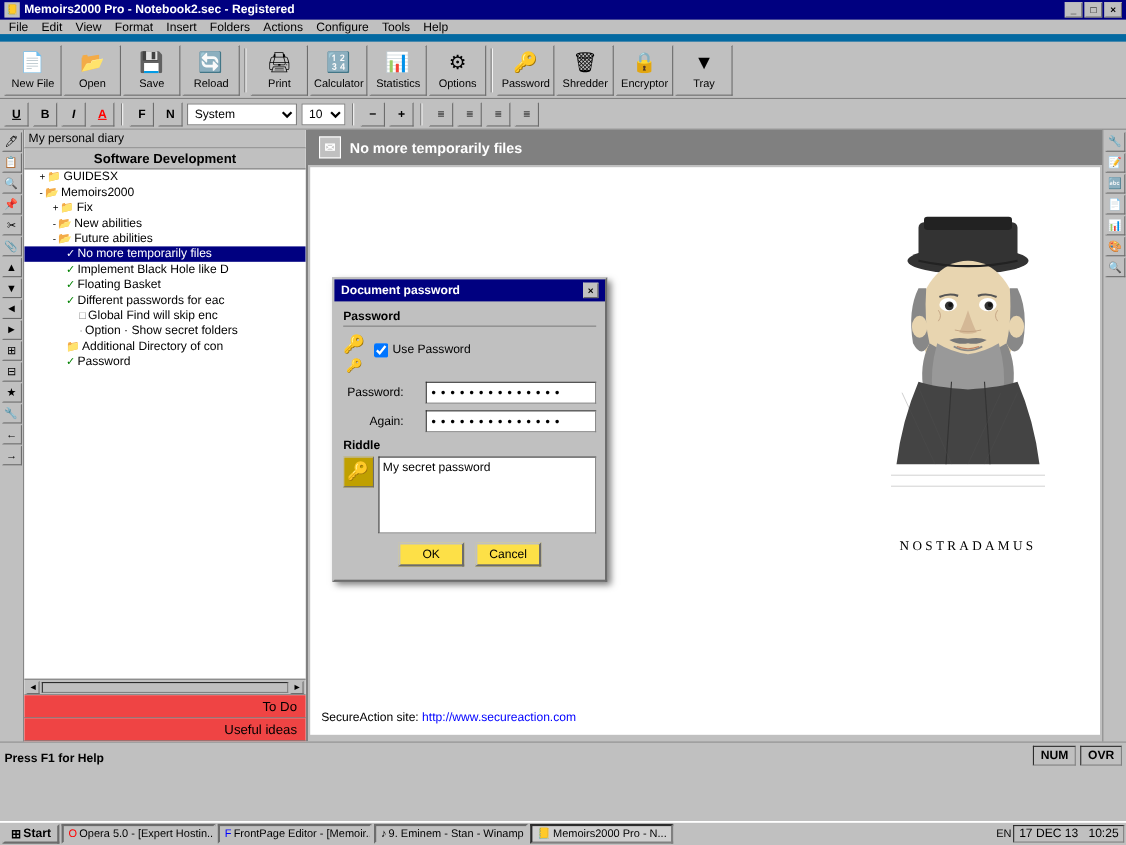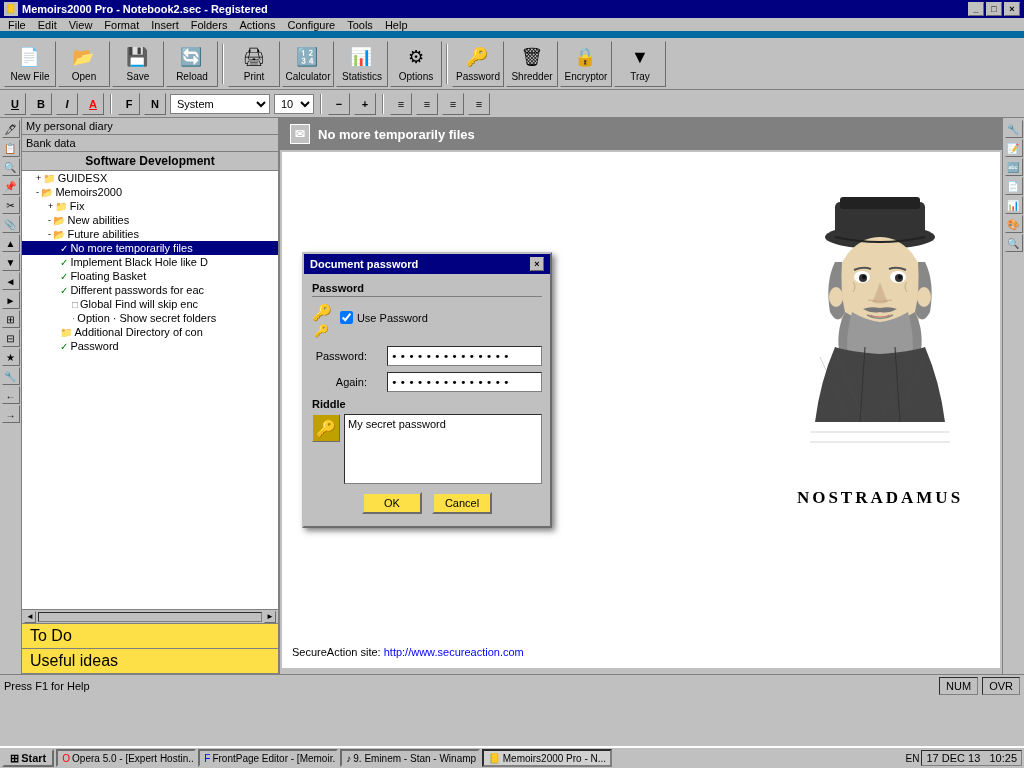--- a/index.html
+++ b/index.html
@@ -227,7 +227,6 @@
 
   <div class="tree-panel">
     <div class="tree-header">My personal diary</div>
-    <div class="tree-header">Bank data</div>
     <div class="tree-section-header">Software Development</div>
     <div class="tree-content">
 

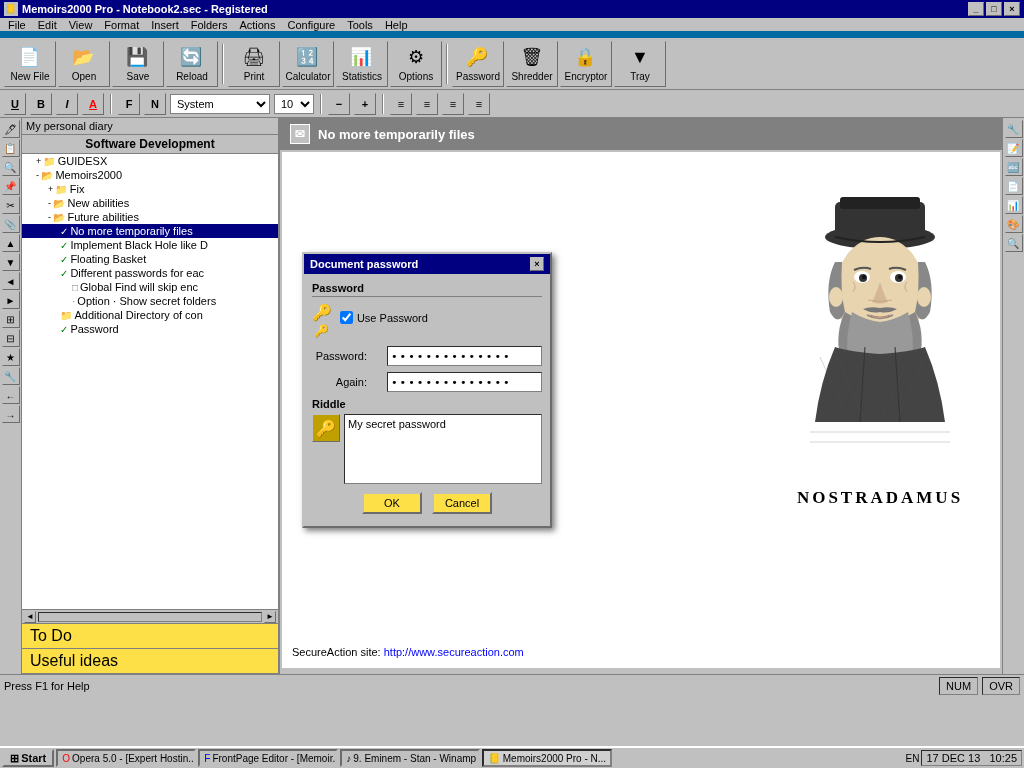--- a/index.html
+++ b/index.html
@@ -58,7 +58,7 @@
 
     
     .nostradamus-area { position: absolute; right: 20px; top: 30px; text-align: center; }
-    .nostradamus-label { font-size: 17px; font-weight: bold; letter-spacing: 3px; margin-top: 4px; font-family: serif; }
+    .nostradamus-label { font-size: 12px; font-weight: normal; letter-spacing: 3px; margin-top: 4px; font-family: serif; }
     .secure-link { font-size: 11px; color: blue; cursor: pointer; }
 
     

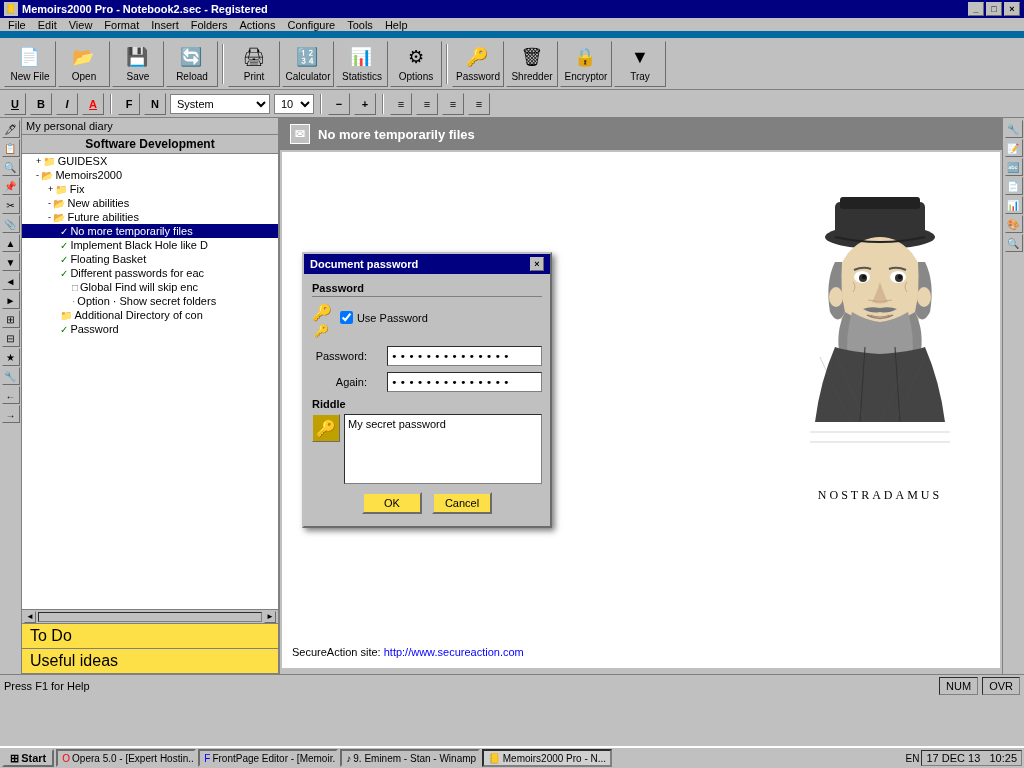--- a/index.html
+++ b/index.html
@@ -94,7 +94,7 @@
     .taskbar-clock { border: 1px inset #808080; padding: 1px 4px; font-size: 11px; }
 
     .tree-bottom-section { border-top: 1px solid #808080; }
-    .tree-bottom-item { background: #fde047; padding: 3px 8px; font-size: 16px; cursor: pointer; text-align: left; border-bottom: 1px solid #808080; }
+    .tree-bottom-item { background: #ef4444; padding: 3px 8px; font-size: 12px; cursor: pointer; text-align: right; border-bottom: 1px solid #808080; }
 
     
     .portrait-svg { width: 200px; height: 300px; }

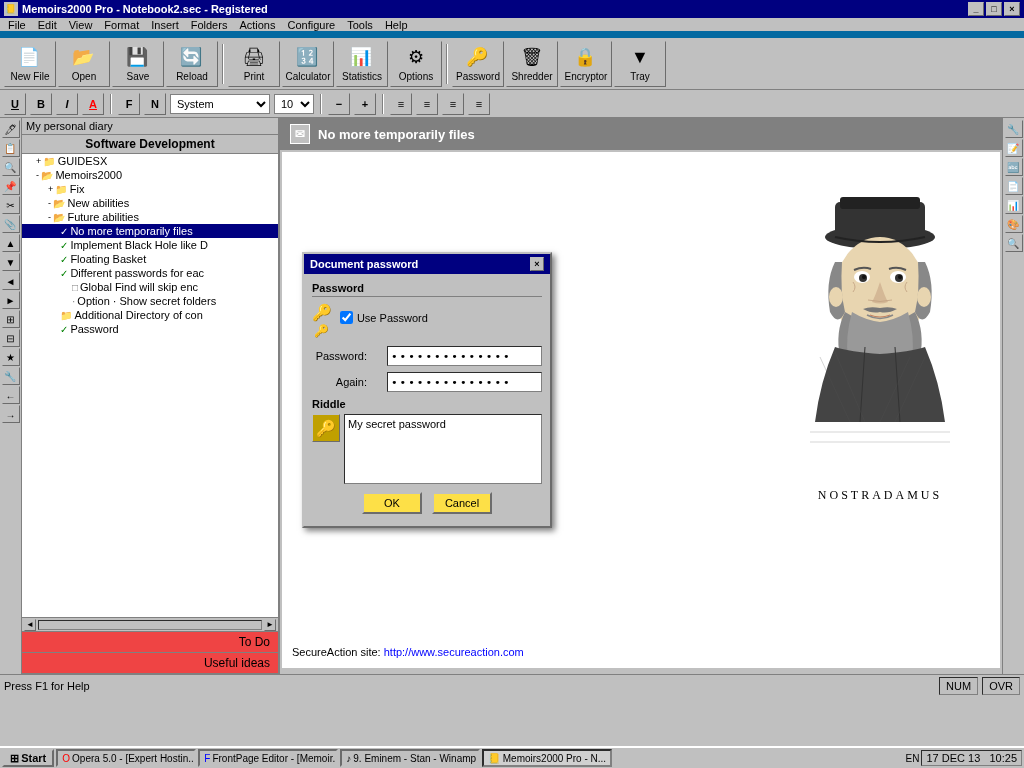--- a/index.html
+++ b/index.html
@@ -82,7 +82,7 @@
     .right-sidebar { width: 22px; background: #c0c0c0; border-left: 1px solid #808080; display: flex; flex-direction: column; align-items: center; padding: 2px; gap: 1px; }
 
     
-    .status-bar { height: 22px; background: #c0c0c0; border-top: 1px solid #808080; display: flex; align-items: center; padding: 0 4px; font-size: 11px; }
+    .status-bar { height: 22px; background: #c0c0c0; border-top: 1px solid #808080; display: flex; align-items: flex-end; padding: 0 4px; font-size: 11px; font-weight: bold; }
     .status-section { border: 1px inset #808080; padding: 1px 6px; height: 18px; display: flex; align-items: center; }
 
     

